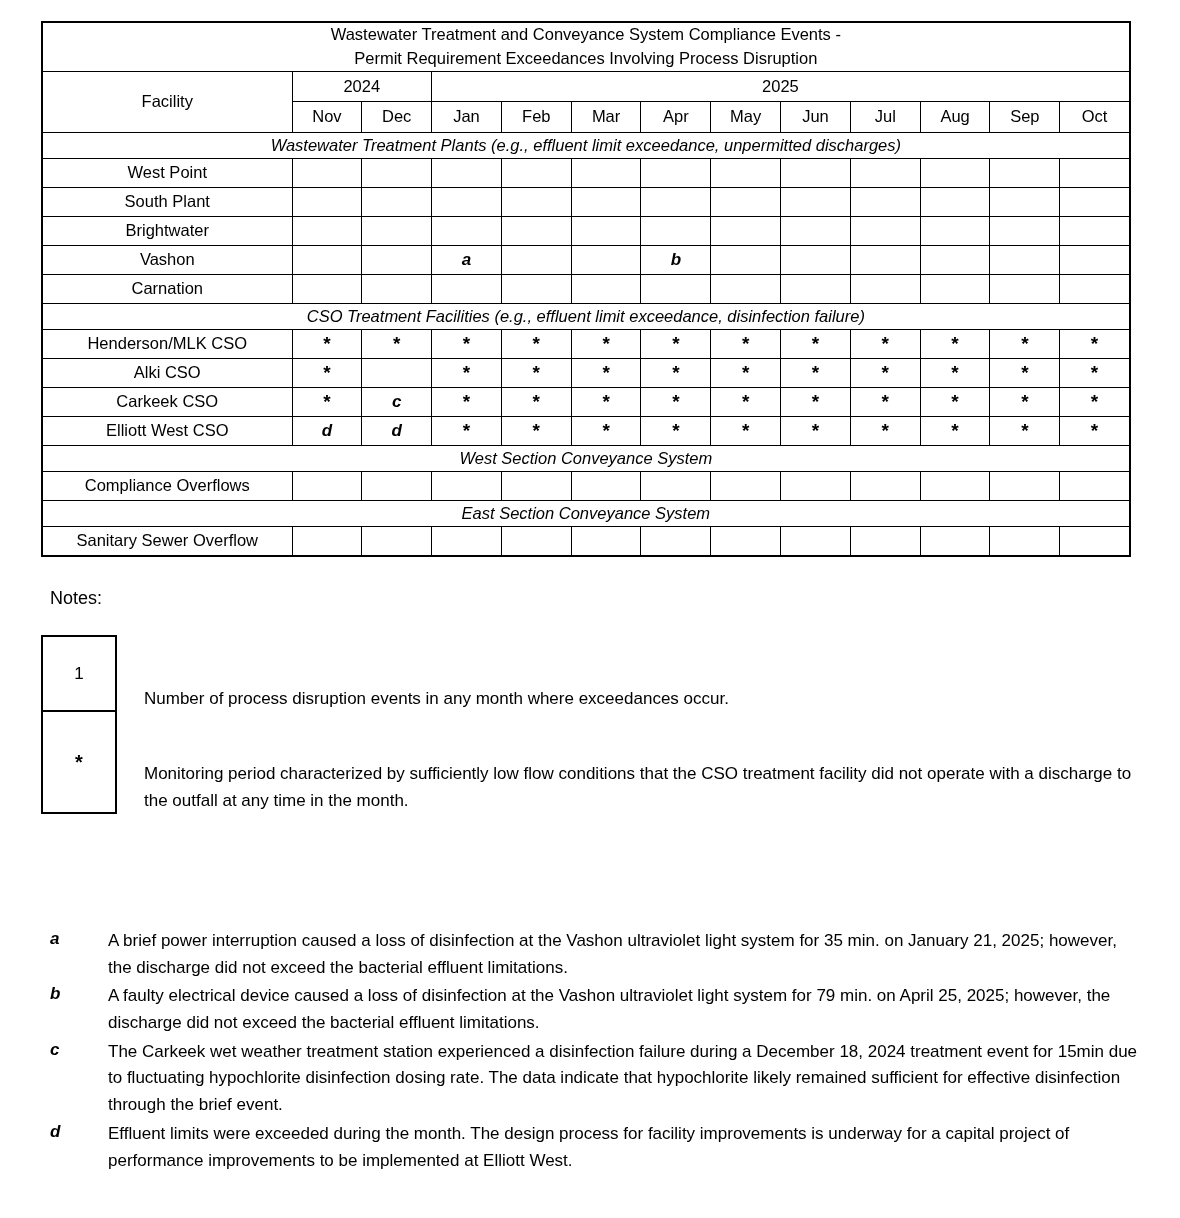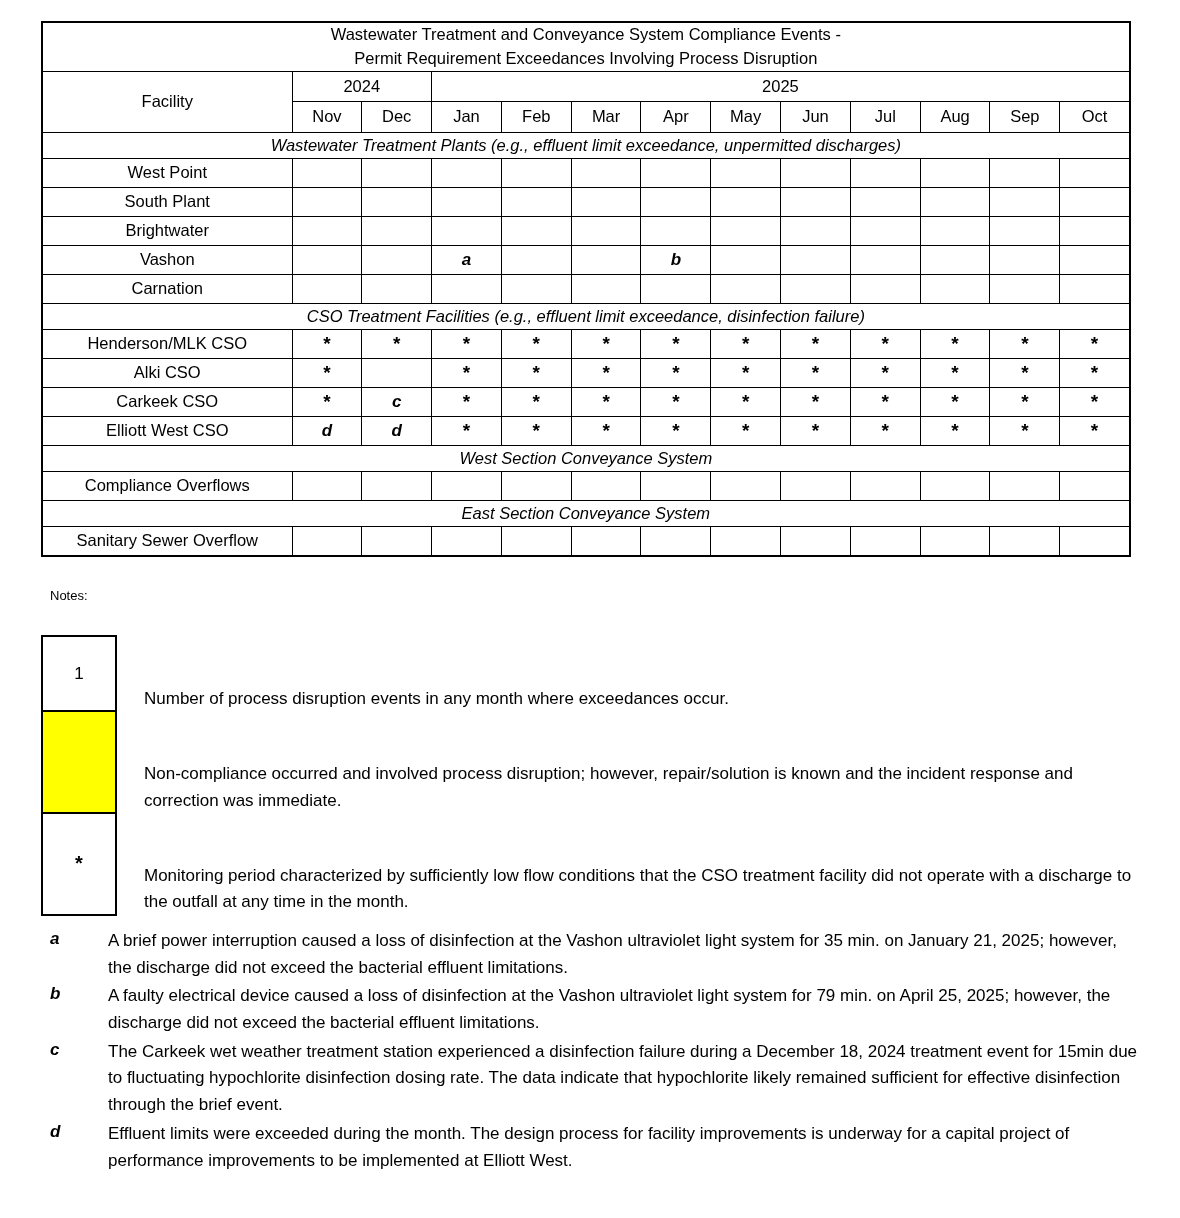--- a/index.html
+++ b/index.html
@@ -65,7 +65,7 @@
   
   .notes-label{
     position:absolute;left:50px;top:588px;
-    font-size:13px;
+    font-size:18px;
   }
 
   

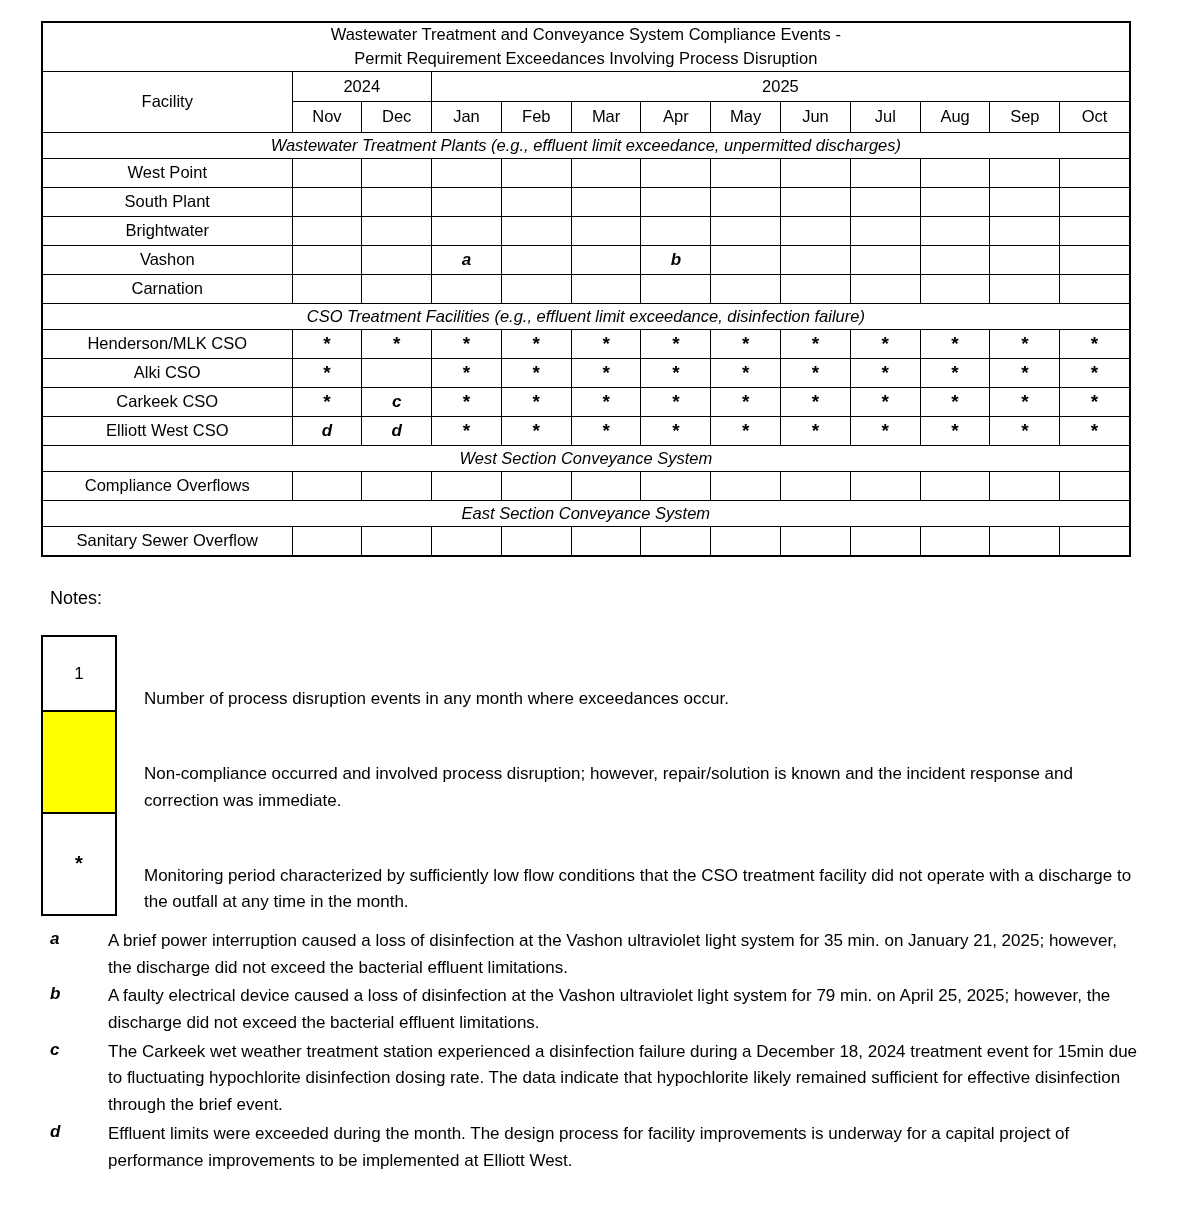--- a/index.html
+++ b/index.html
@@ -342,10 +342,6 @@
         </div>
         <div class="legend-text">Number of process disruption events in any month where exceedances occur.</div>
       </div>
-      <div class="legend-row r3">
-        <div class="legend-swatch y"></div>
-        <div class="legend-text">Non-compliance occurred and involved process disruption; however, repair/solution is known and the incident response and correction was immediate.</div>
-      </div>
       <div class="legend-row r5">
         <div class="legend-swatch w">
           <span class="star">*</span>

